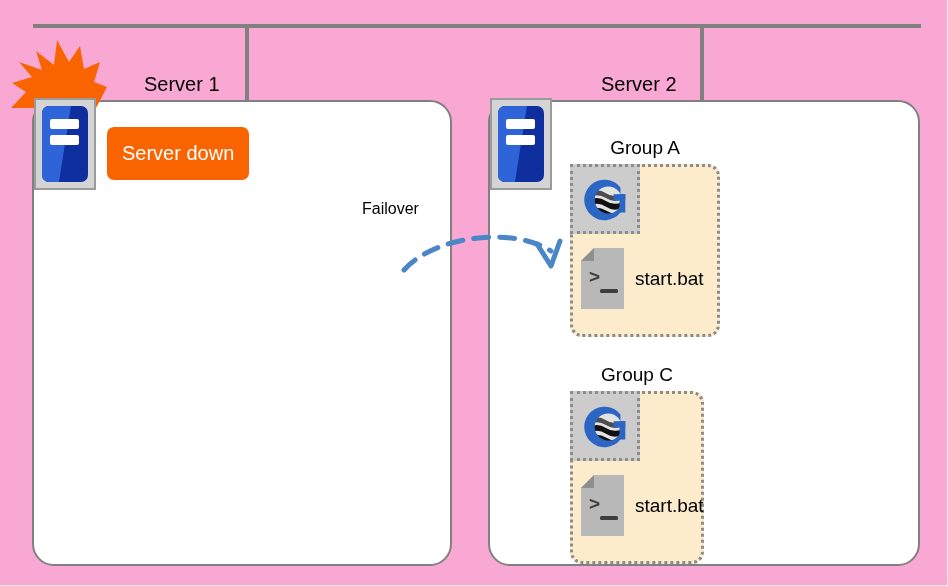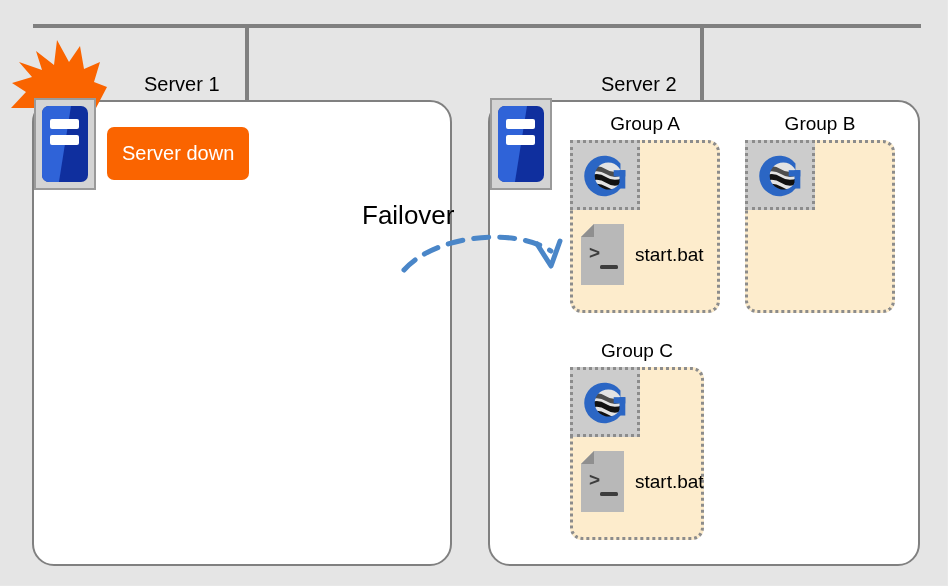--- a/index.html
+++ b/index.html
@@ -14,7 +14,7 @@
     position: relative;
     width: 948px;
     height: 586px;
-    background: #e5e5e5;
+    background: #f9a8d4;
     overflow: hidden;
     border-right: 1px solid #e8e8e8;
     border-bottom: 1px solid #e8e8e8;

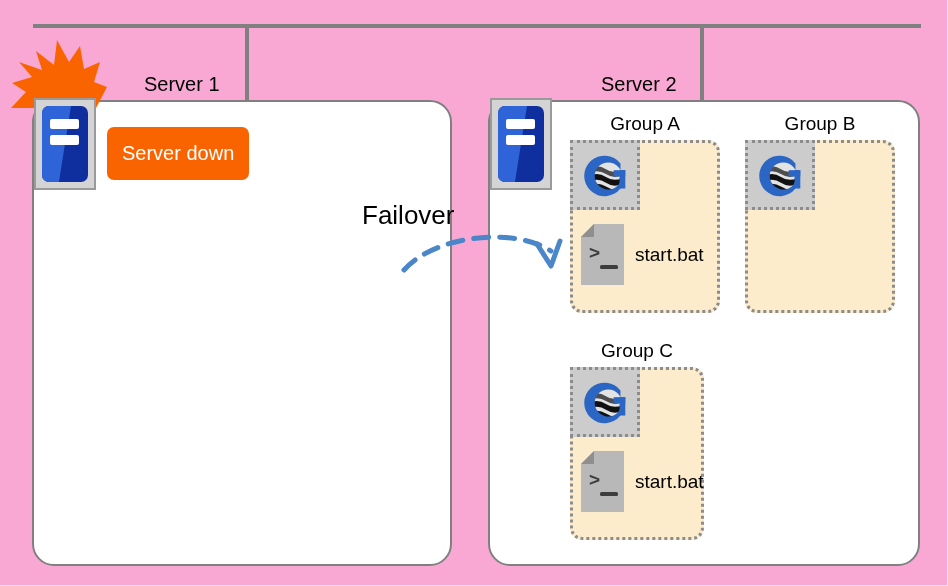--- a/index.html
+++ b/index.html
@@ -154,7 +154,7 @@
   }
 
   
-  .group-wrap { position: absolute; }
+  .group-wrap { position: absolute; margin-top: 24px; }
   .group-title {
     position: absolute;
     top: 0;

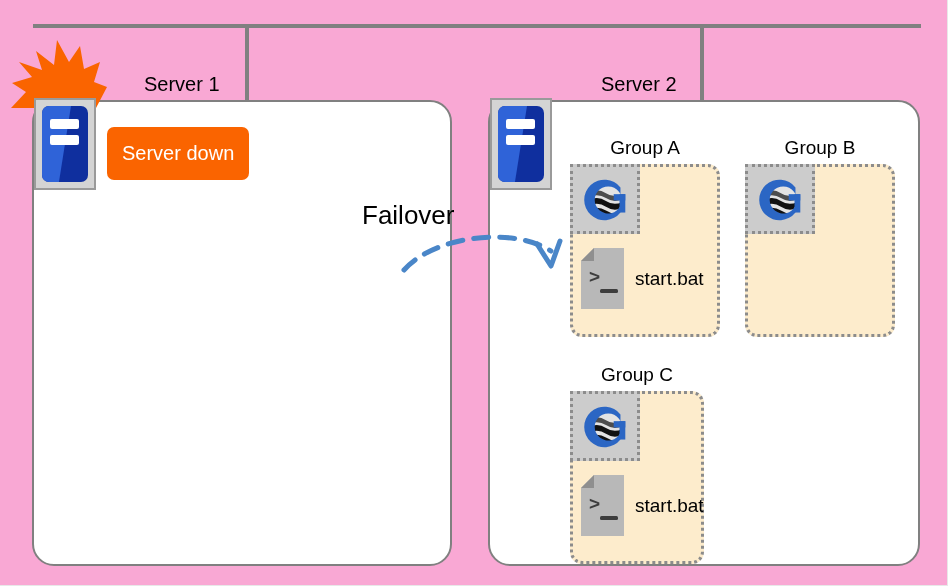--- a/index.html
+++ b/index.html
@@ -295,29 +295,6 @@
     </div>
   </div>
 
-  <div class="group-wrap" id="group-b">
-    <div class="group-title">Group B</div>
-    <div class="group-box">
-      <div class="cluster-icon">
-        <svg viewBox="0 0 60 60" width="58" height="58">
-          <defs>
-            <clipPath id="sphB">
-                <circle cx="30" cy="31" r="17"></circle>
-              </clipPath>
-          </defs>
-          <circle cx="30" cy="31" r="17" fill="#e3e3e3"></circle>
-          <g clip-path="url(#sphB)">
-            <path d="M11,24 Q22,18 31,24 Q40,30 50,24 L50,29 Q40,35 31,29 Q22,23 11,29 Z" fill="#4d4d4d"></path>
-            <path d="M11,32 Q22,26 31,32 Q40,38 50,32 L50,38 Q40,44 31,38 Q22,32 11,38 Z" fill="#111111"></path>
-            <path d="M11,42 Q22,36 31,42 Q40,48 50,42 L50,52 L11,52 Z" fill="#111111"></path>
-          </g>
-          <path d="M46,18 A21,21 0 1 0 46,44 L46,37 A14,14 0 1 1 46,25 Z" fill="#2B66C4"></path>
-          <rect x="39" y="25" width="12" height="6.5" fill="#2B66C4"></rect>
-          <rect x="45" y="25" width="6" height="19" fill="#2B66C4"></rect>
-        </svg>
-      </div>
-    </div>
-  </div>
 
   <div class="group-wrap" id="group-c">
     <div class="group-title">Group C</div>

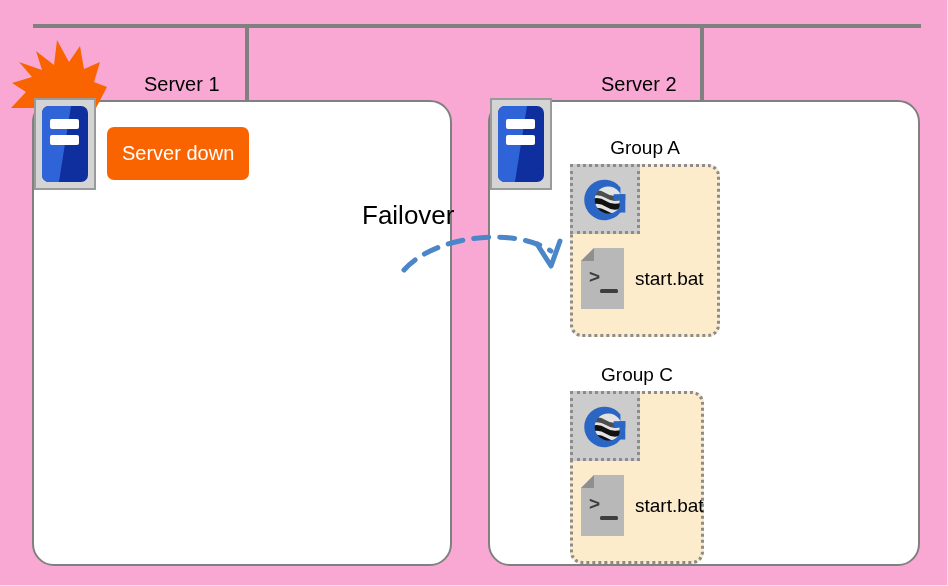--- a/index.html
+++ b/index.html
@@ -141,7 +141,7 @@
     position: absolute;
     left: 362px;
     top: 200px;
-    font-size: 26px;
+    font-size: 16px;
     color: #000000;
     white-space: nowrap;
   }

